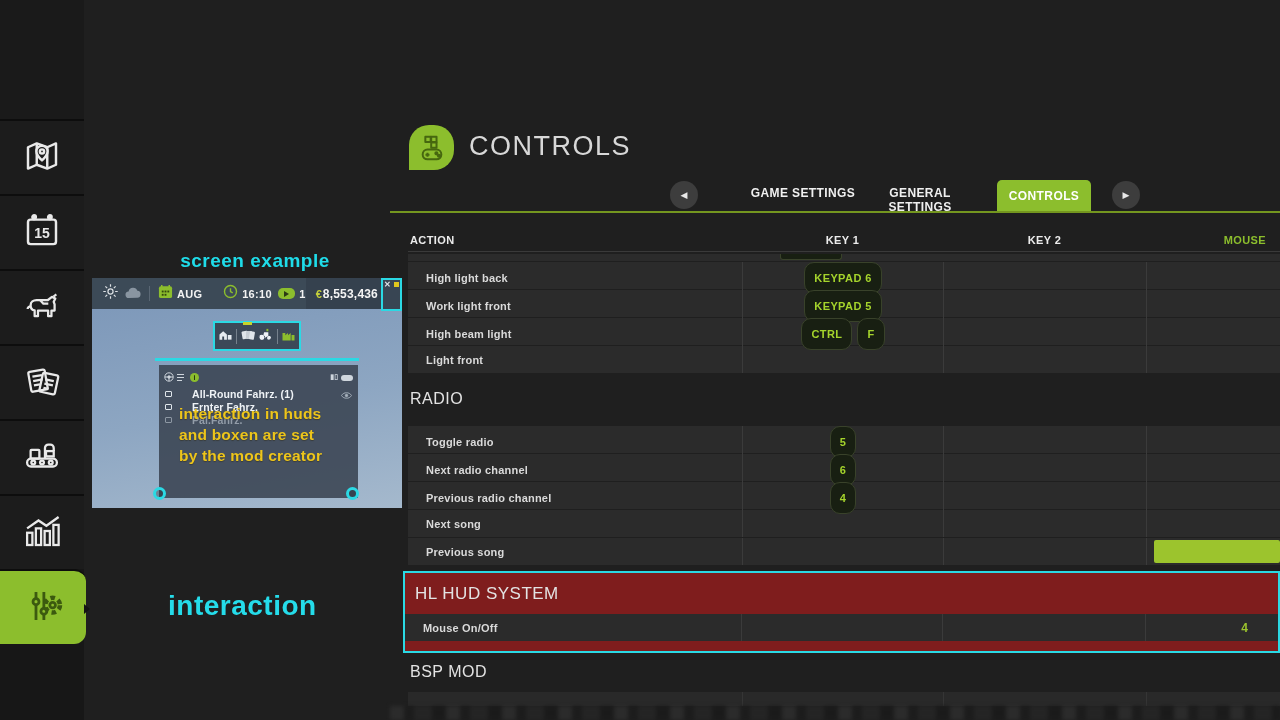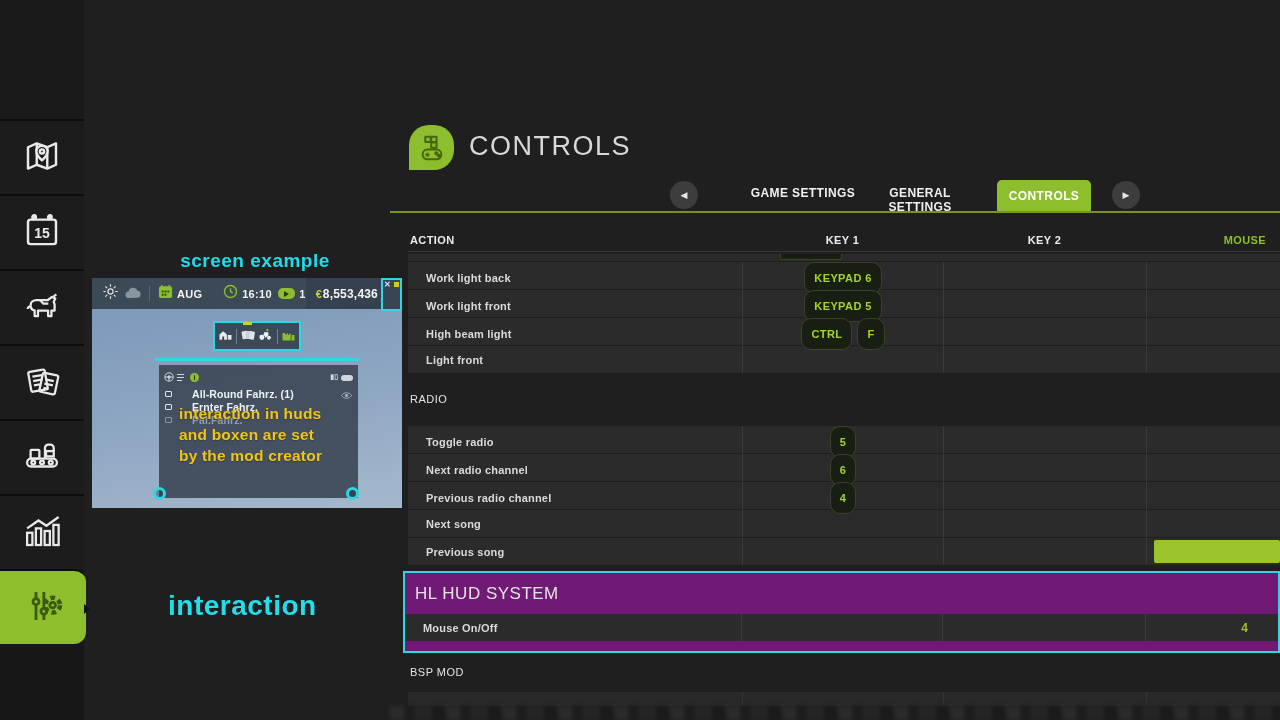--- a/index.html
+++ b/index.html
@@ -305,7 +305,7 @@
 
     <div class="row">
       <div class="c">
-          <span class="action">Work light back</span>
+          <span class="action">High light back</span>
         </div>
       <div class="c key1">
           <span class="kbd">KEYPAD 6</span>

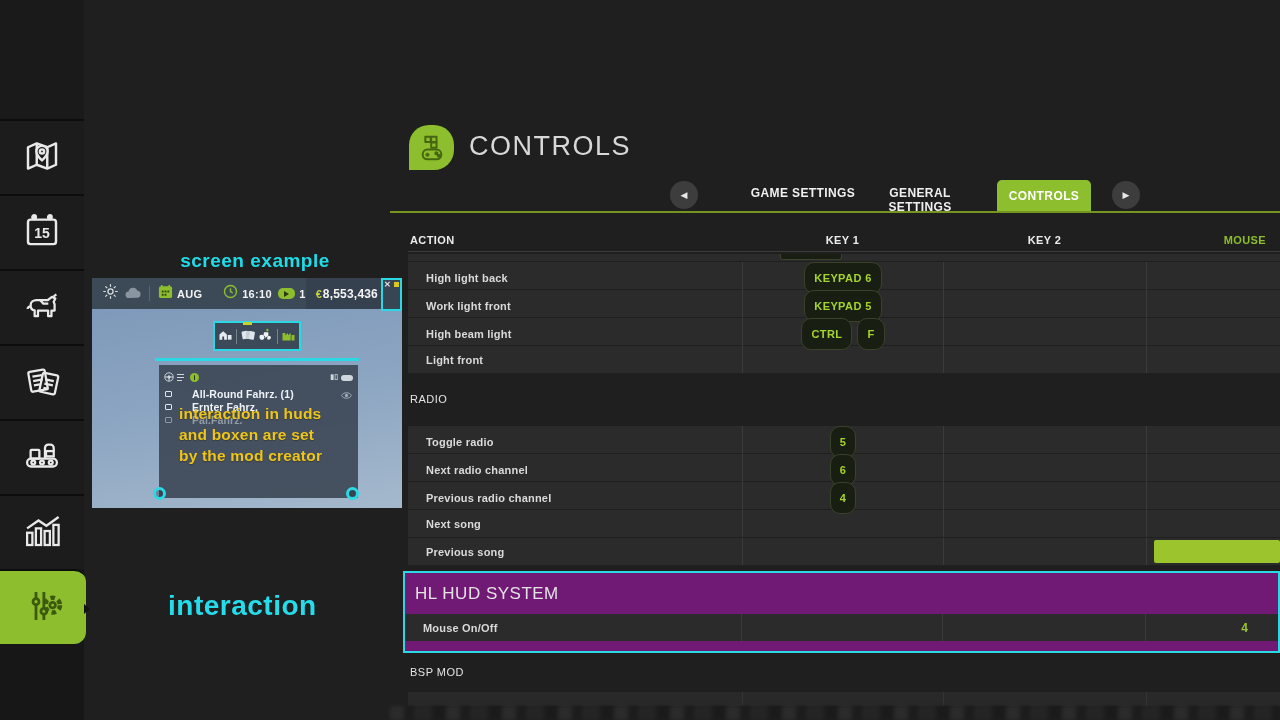--- a/index.html
+++ b/index.html
@@ -89,7 +89,7 @@
   .mouse-val { font-size:12px; font-weight:bold; color:#9cc42d; padding-right:30px; }
 
   .band { height:52px; display:flex; align-items:center; }
-  .band .sect { font-size:11px; color:#e3e3e3; letter-spacing:.5px; padding-left:2px; }
+  .band .sect { font-size:16px; color:#e3e3e3; letter-spacing:.5px; padding-left:2px; }
 
   #hud-box {
     margin-top:6px; margin-left:-5px; width:877px;

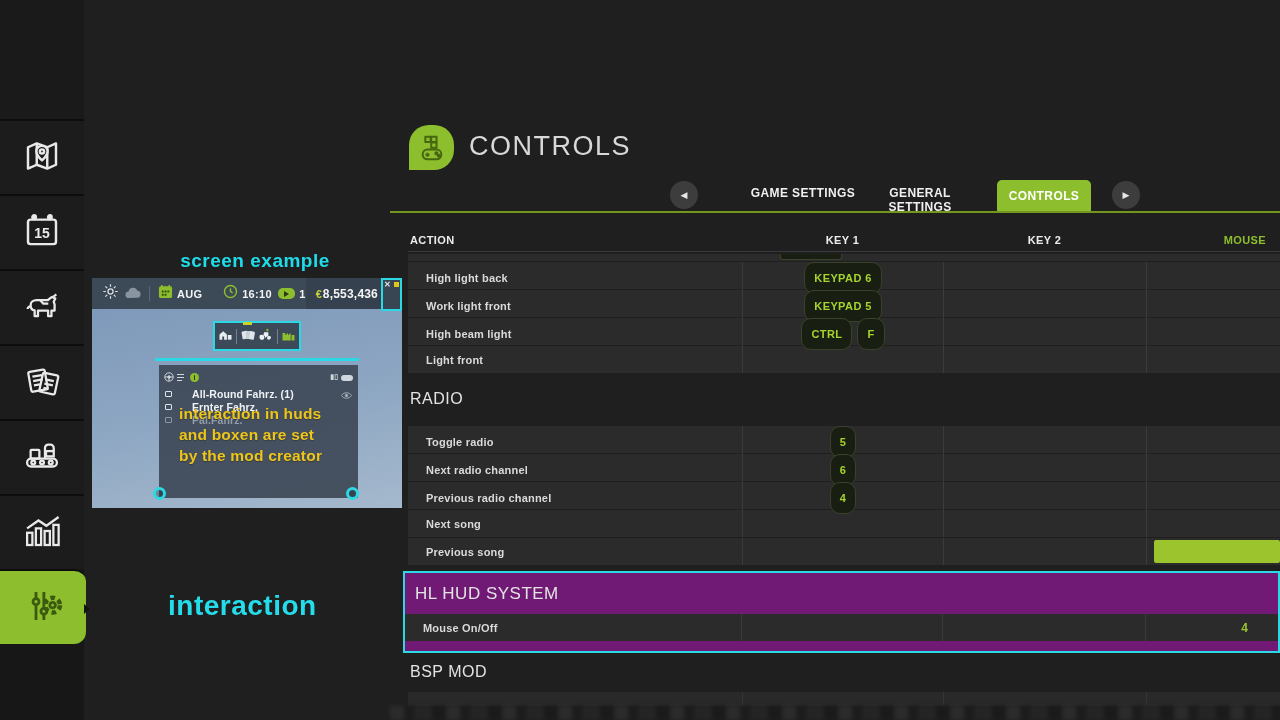--- a/index.html
+++ b/index.html
@@ -93,7 +93,7 @@
 
   #hud-box {
     margin-top:6px; margin-left:-5px; width:877px;
-    border:2px solid #2bd9e4; padding-bottom:10px; background:#701a75;
+    border:2px solid #2bd9e4; padding-bottom:10px; background:#7f1d1d;
   }
   #hud-box .sect { font-size:17px; color:#e3e3e3; letter-spacing:.5px; padding:11px 0 9px 10px; }
   #hud-box .row { grid-template-columns:336px 201px 203px 1fr; }

